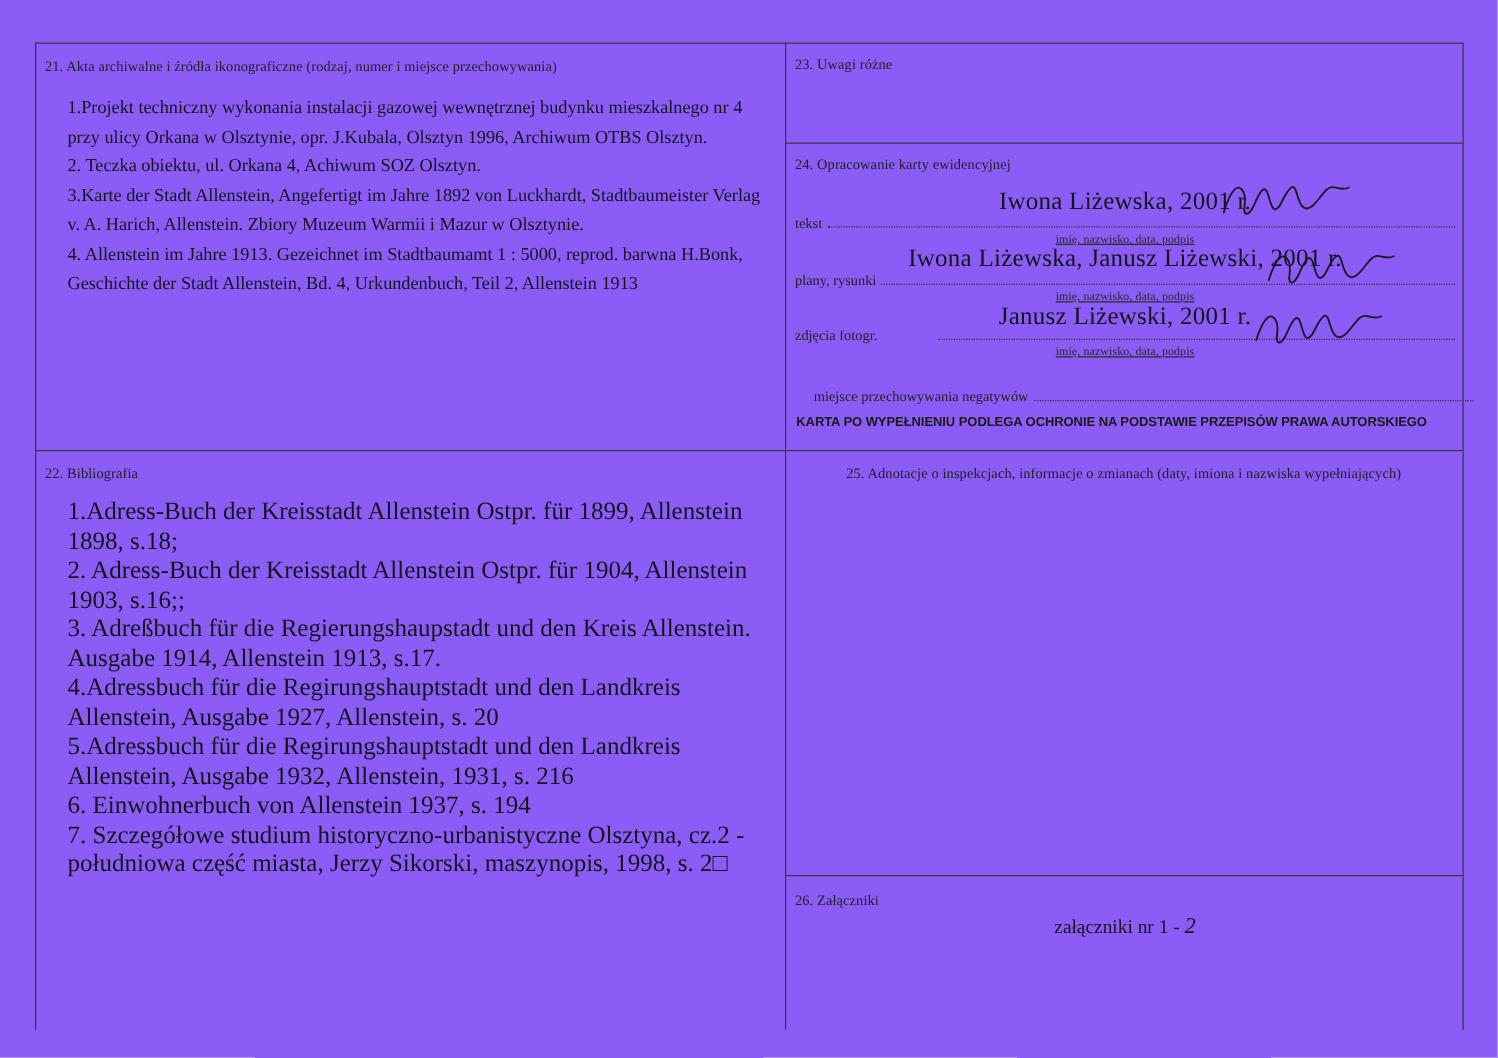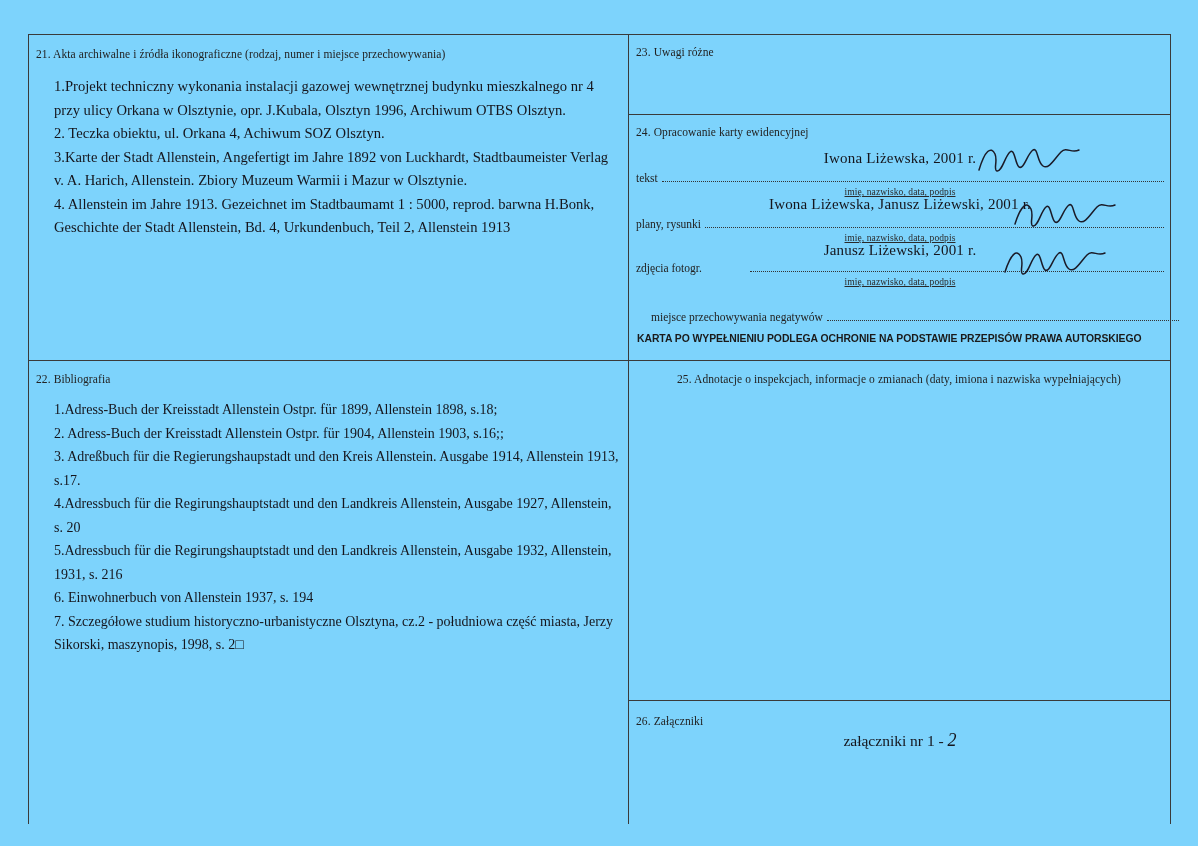--- a/index.html
+++ b/index.html
@@ -18,7 +18,7 @@
     position: relative;
     width: 1198px;
     height: 846px;
-    background: #7dd3fc;
+    background: #8b5cf6;
     box-sizing: border-box;
   }
   

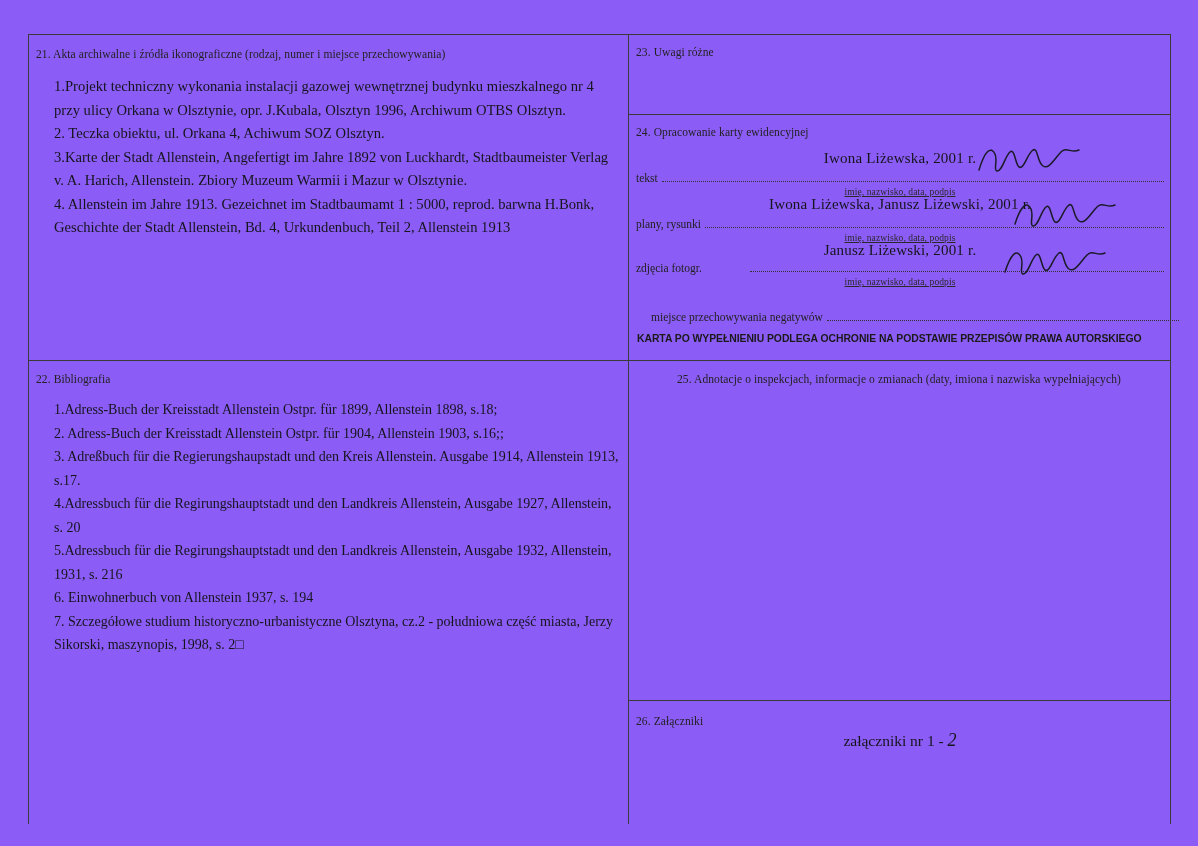--- a/index.html
+++ b/index.html
@@ -132,7 +132,7 @@
     width: 528px;
   }
   .sig-name {
-    font-size: 15px;
+    font-size: 20px;
     text-align: center;
     color: #15151c;
     letter-spacing: 0.2px;

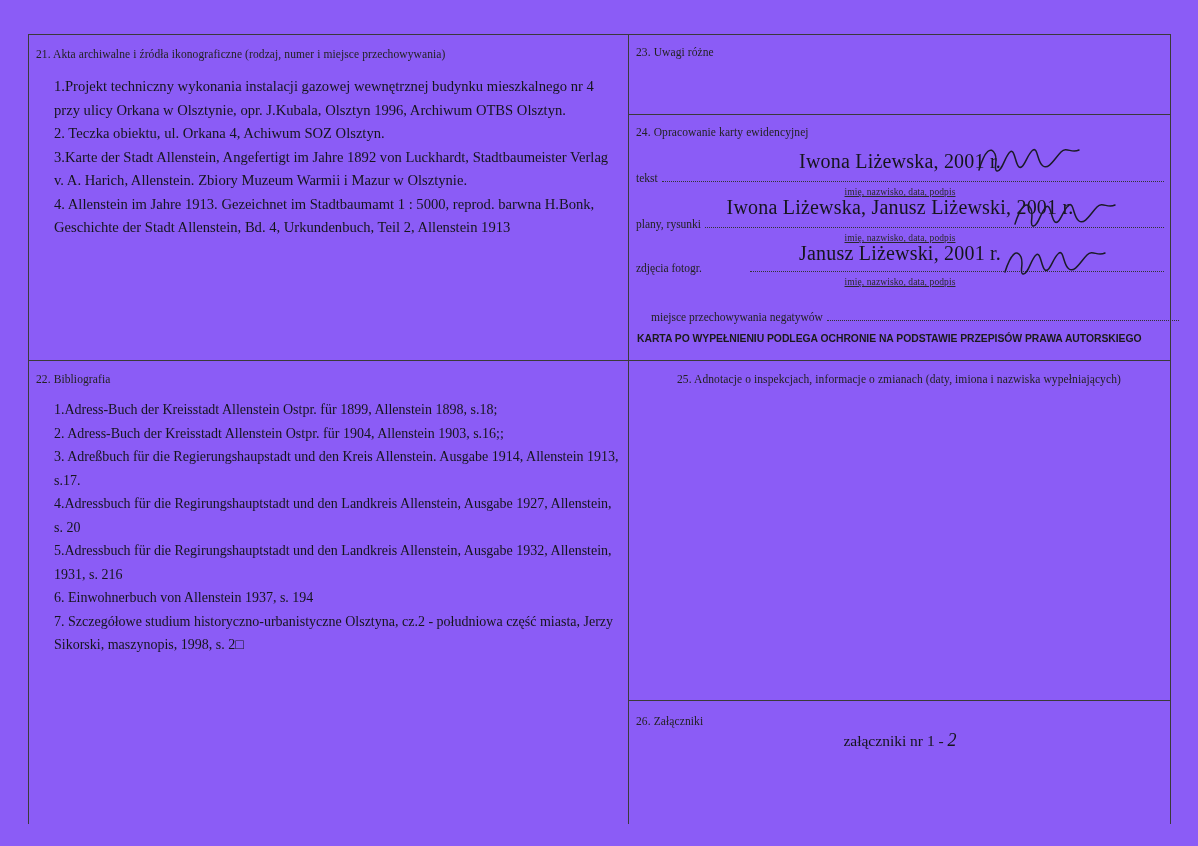--- a/index.html
+++ b/index.html
@@ -115,7 +115,7 @@
     left: 54px;
     top: 398px;
     width: 565px;
-    font-size: 14px;
+    font-size: 20px;
     line-height: 23.5px;
     color: #15151c;
     white-space: pre-line;

